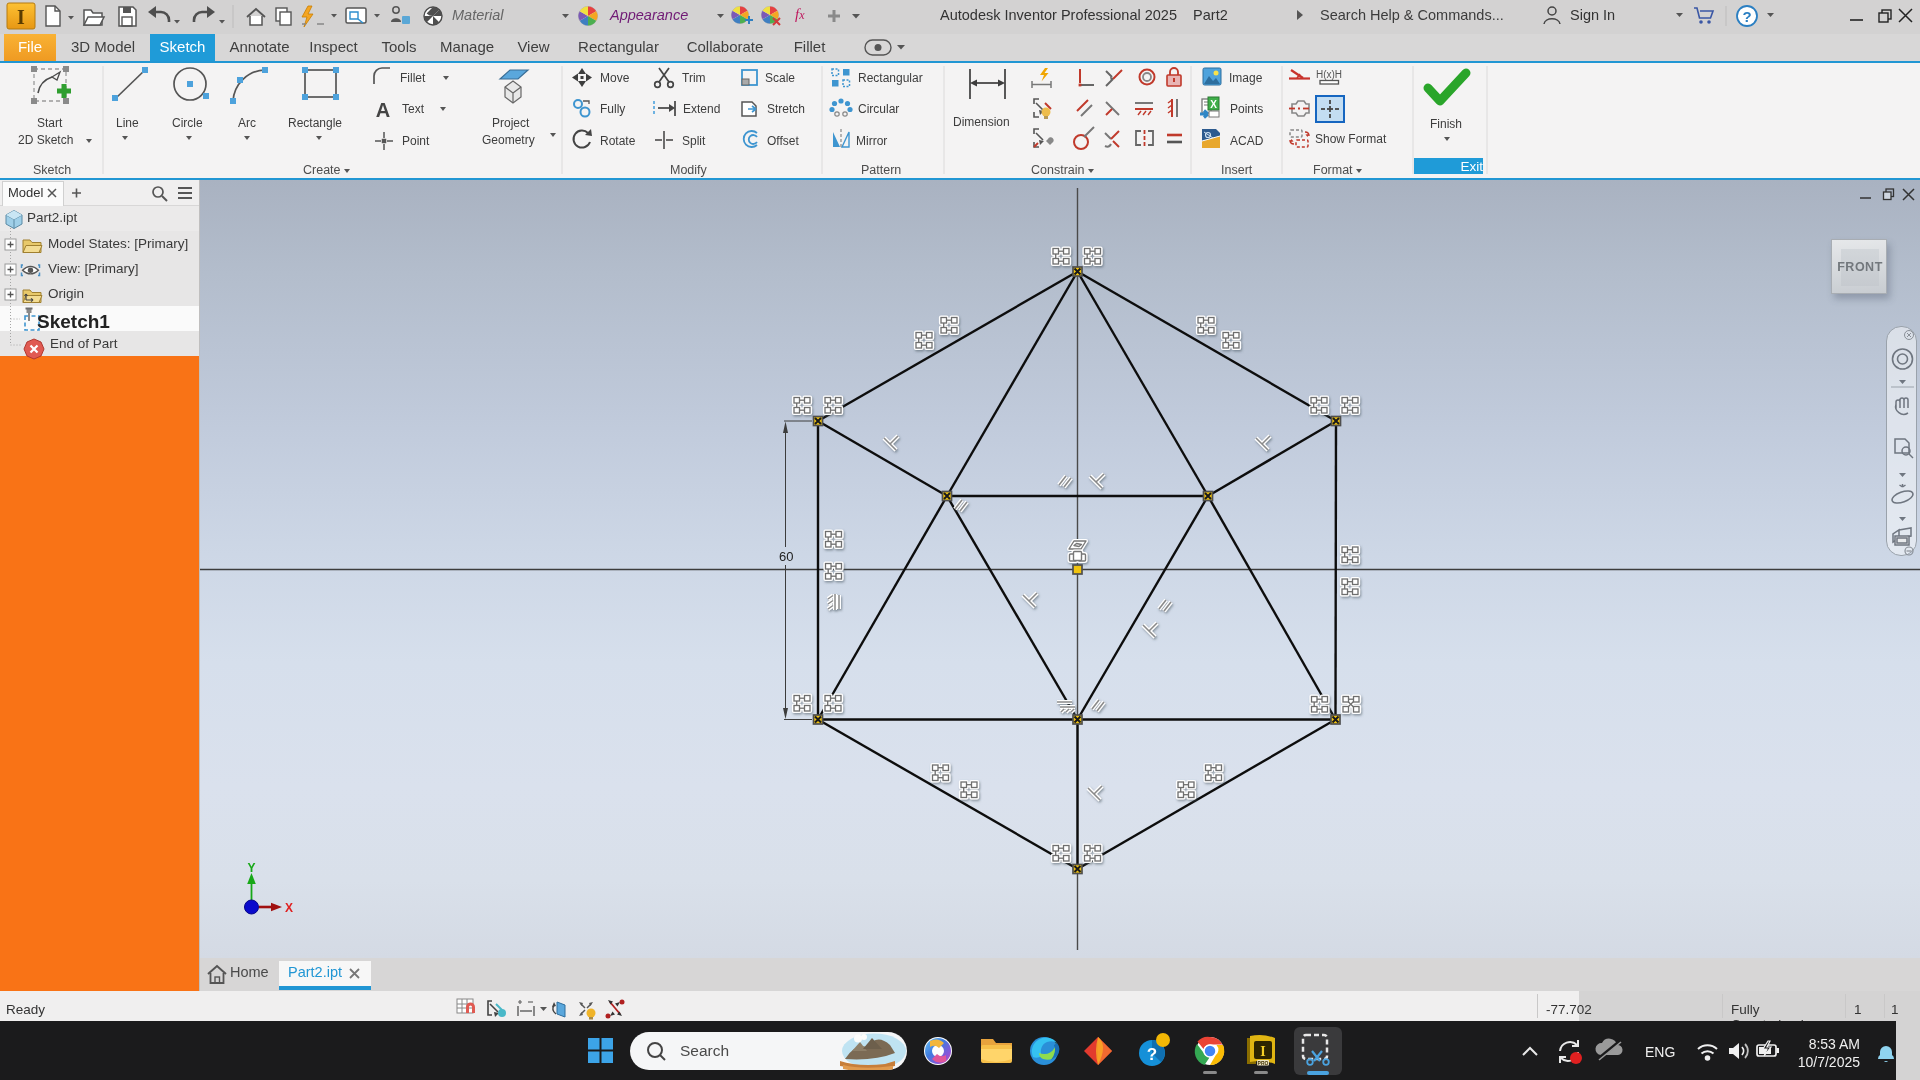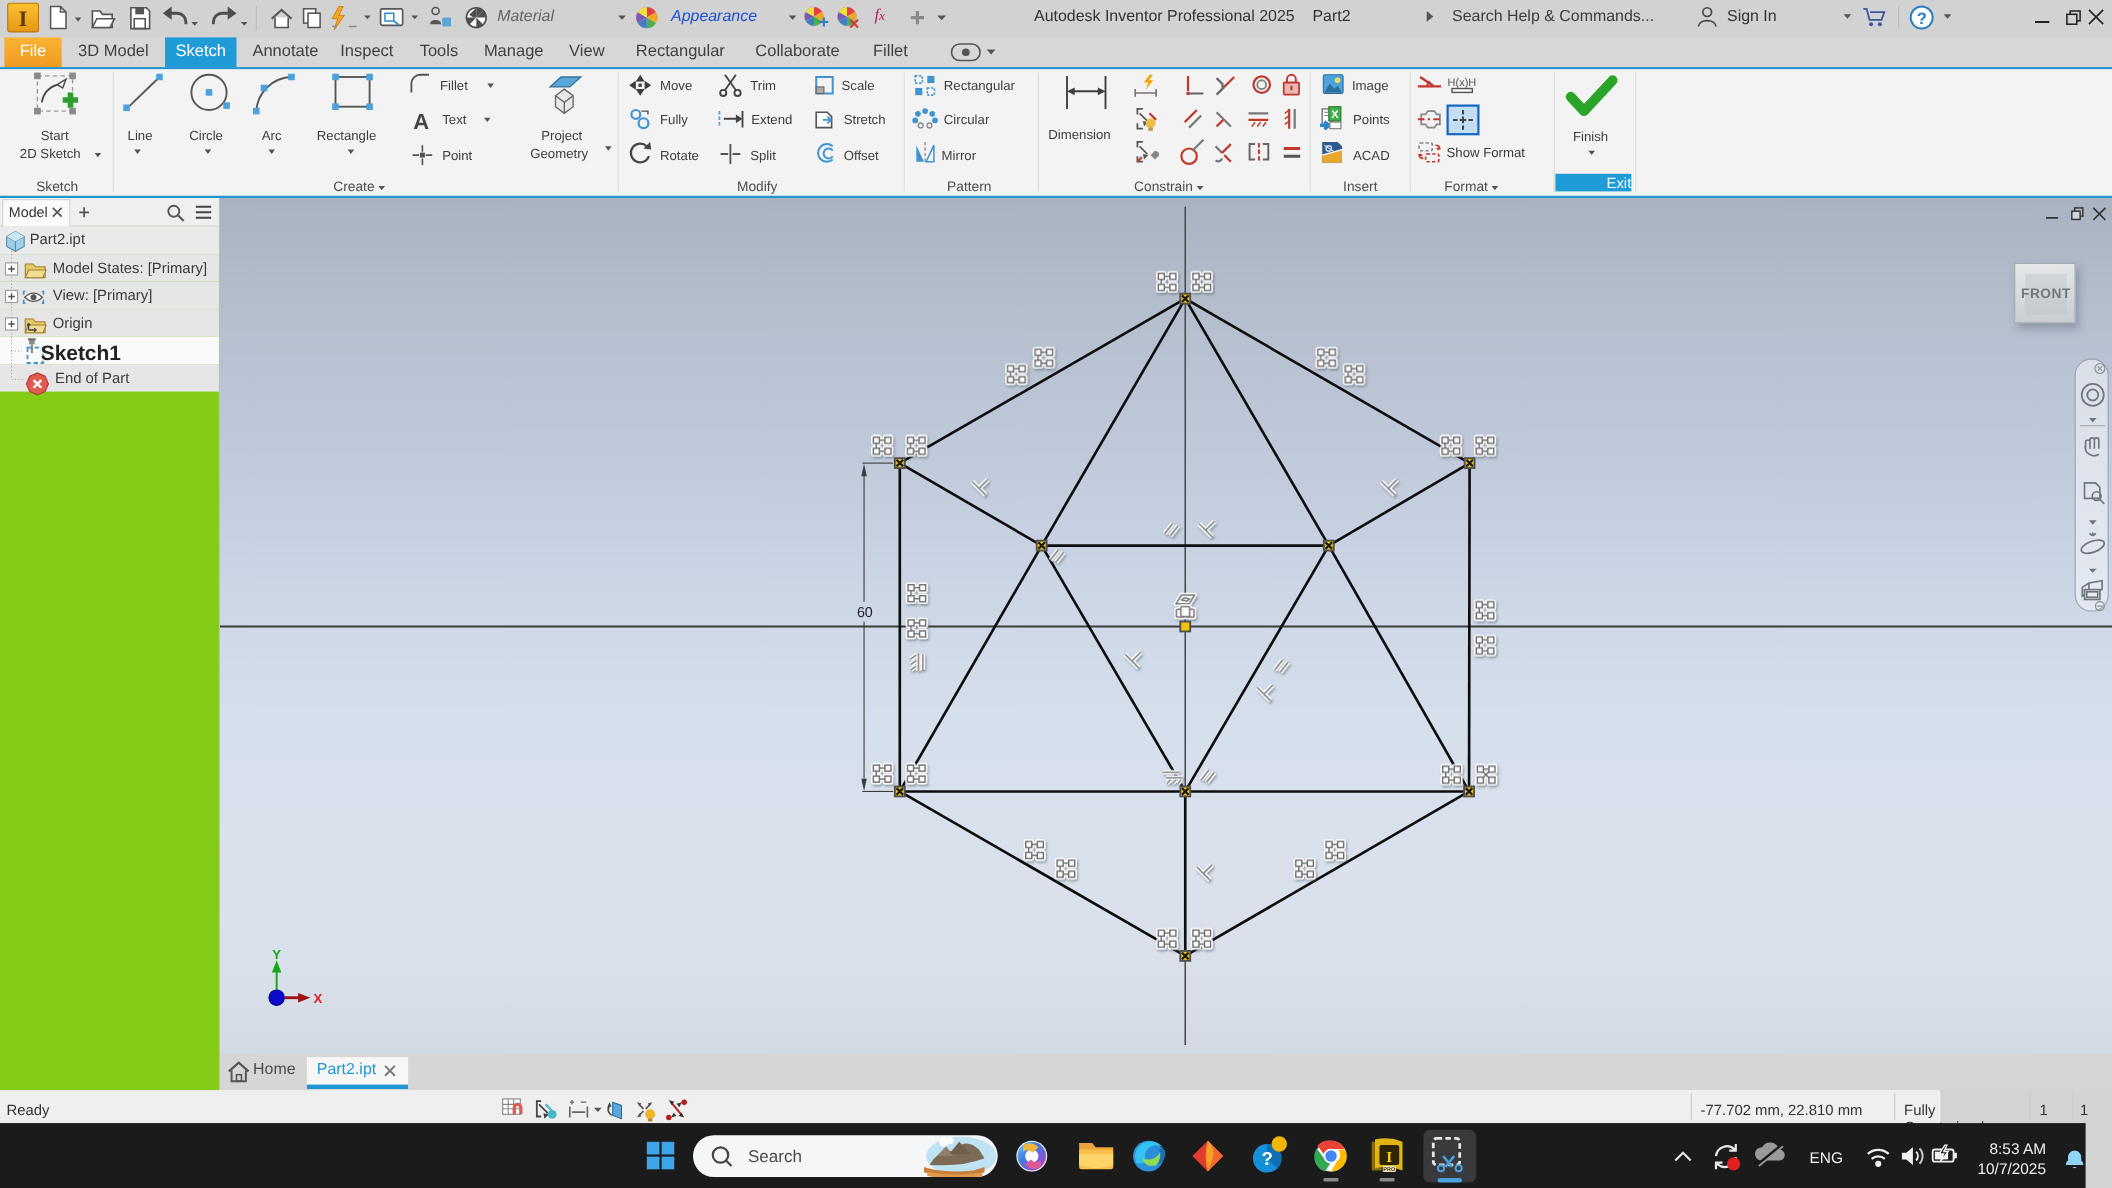--- a/index.html
+++ b/index.html
@@ -158,7 +158,7 @@
       <path d="M1899 9 l13 13 M1912 9 l-13 13" stroke="#222" stroke-width="1.5"></path>
     </svg>
     <div class="abs" style="left:452px;top:7px;font-size:14.5px;font-style:italic;color:#666">Material</div>
-    <div class="abs" style="left:610px;top:7px;font-size:14.5px;font-style:italic;color:#1d4ed8">Appearance</div>
+    <div class="abs" style="left:610px;top:7px;font-size:14.5px;font-style:italic;color:#701a75">Appearance</div>
     <div class="abs" style="left:795px;top:6px;font-size:15px;font-style:italic;color:#be185d;font-family:'Liberation Serif',serif"><i>f<span style="font-size:12px">x</span></i></div>
     <div id="titletext">Autodesk Inventor Professional 2025&nbsp;&nbsp;&nbsp;&nbsp;Part2</div>
     <div class="abs" style="left:1320px;top:7px;font-size:14.5px;color:#3c3c3c">Search Help &amp; Commands...</div>

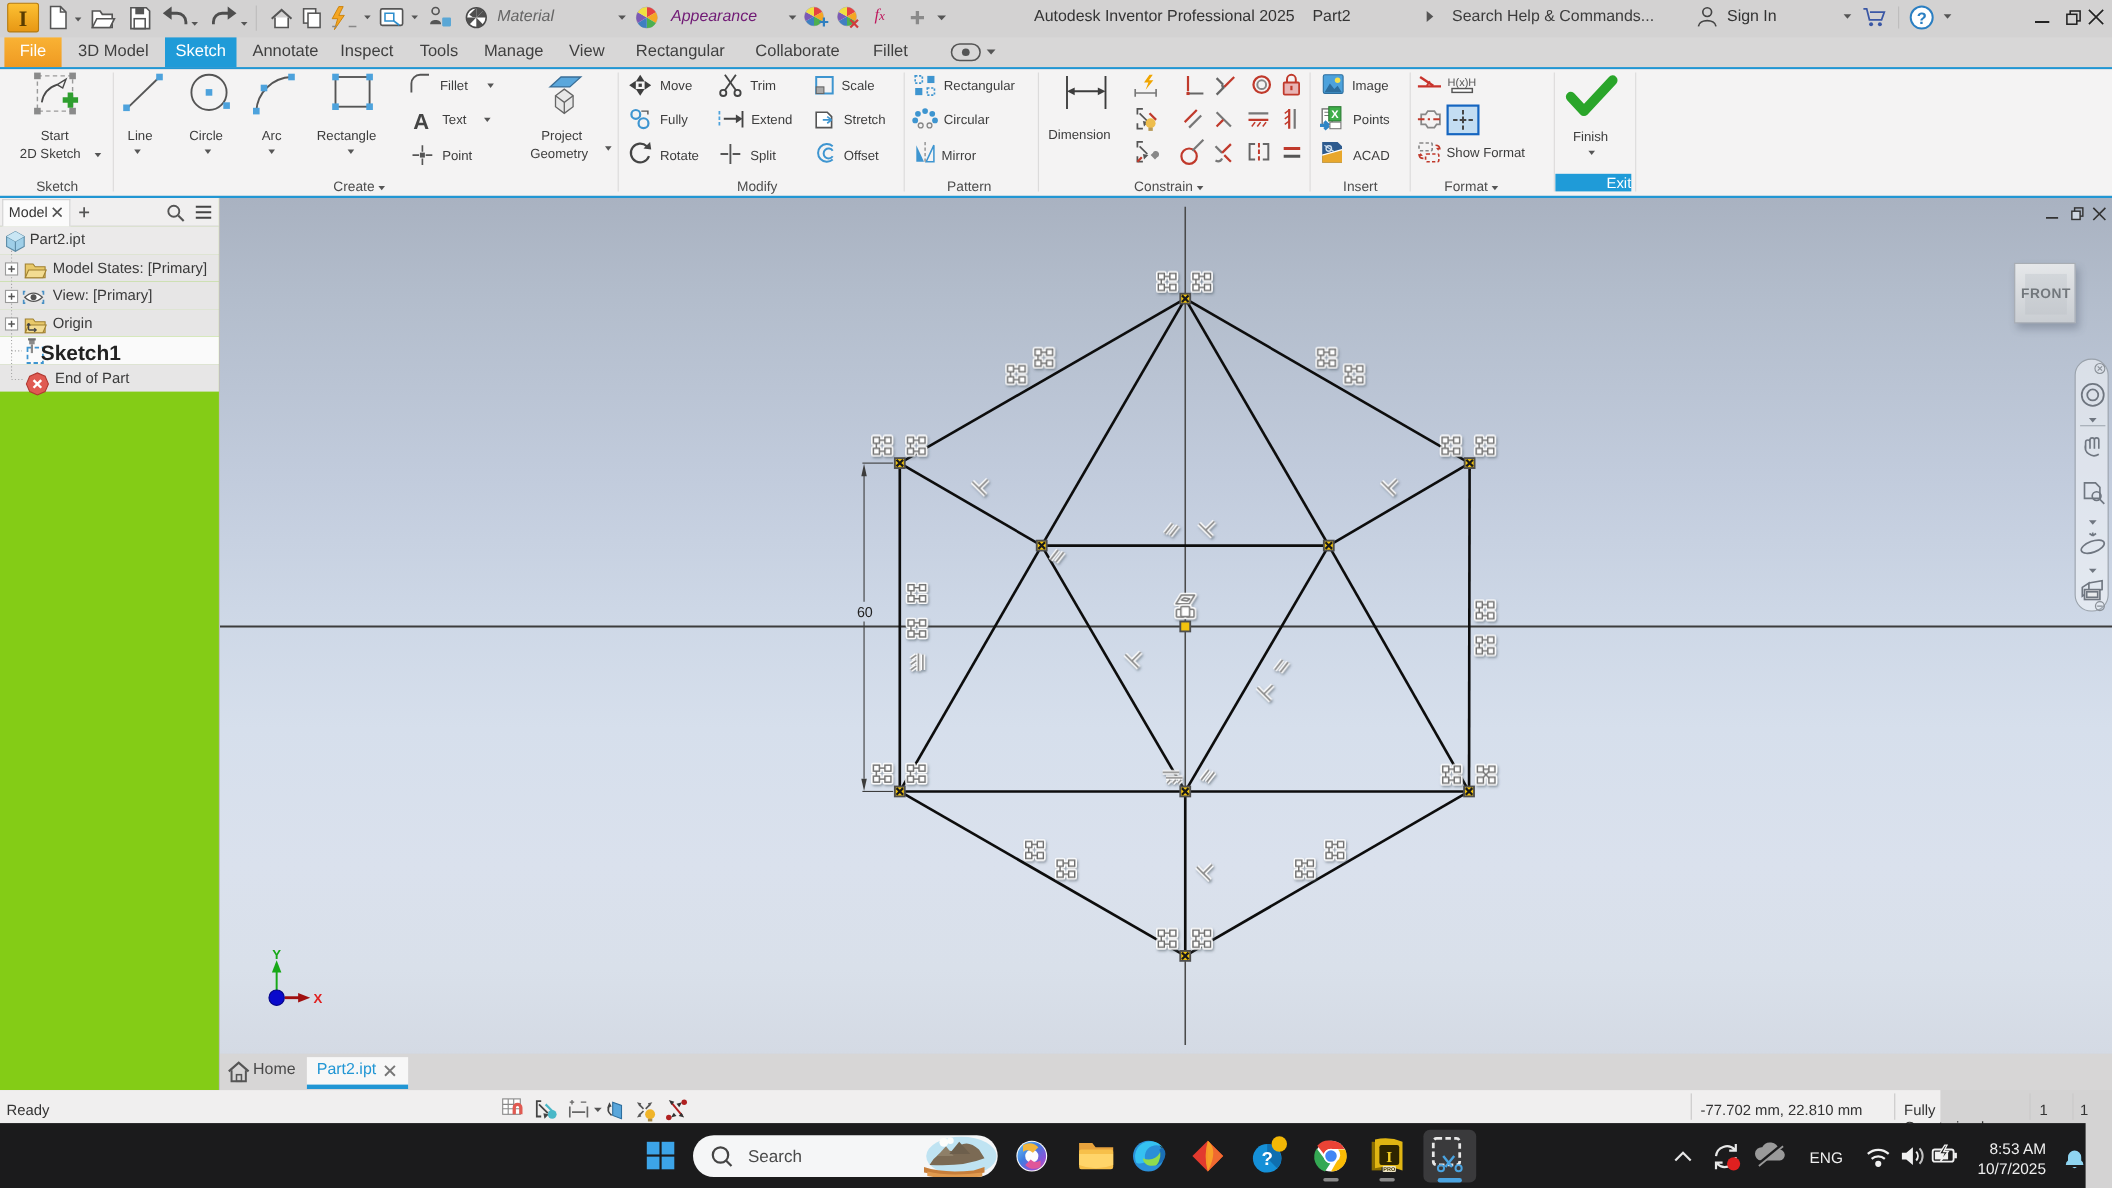--- a/index.html
+++ b/index.html
@@ -26,7 +26,7 @@
 .caret { display:inline-block; width:0; height:0; border-left:3.5px solid transparent; border-right:3.5px solid transparent; border-top:4px solid #555; vertical-align:middle; }
 
 
-#browser { position:absolute; left:0; top:180px; width:200px; height:811px; background:#84cc16; border-right:1px solid #c0bfbf; }
+#browser { position:absolute; left:0; top:180px; width:200px; height:811px; background:#f97316; border-right:1px solid #c0bfbf; }
 #bheader { position:absolute; left:0; top:0; width:199px; height:26px; background:#f0efef; border-bottom:1px solid #d8d7d7; }
 .trow { position:absolute; left:0; width:199px; height:25px; font-size:13.5px; color:#3a3a3a; line-height:25px; }
 

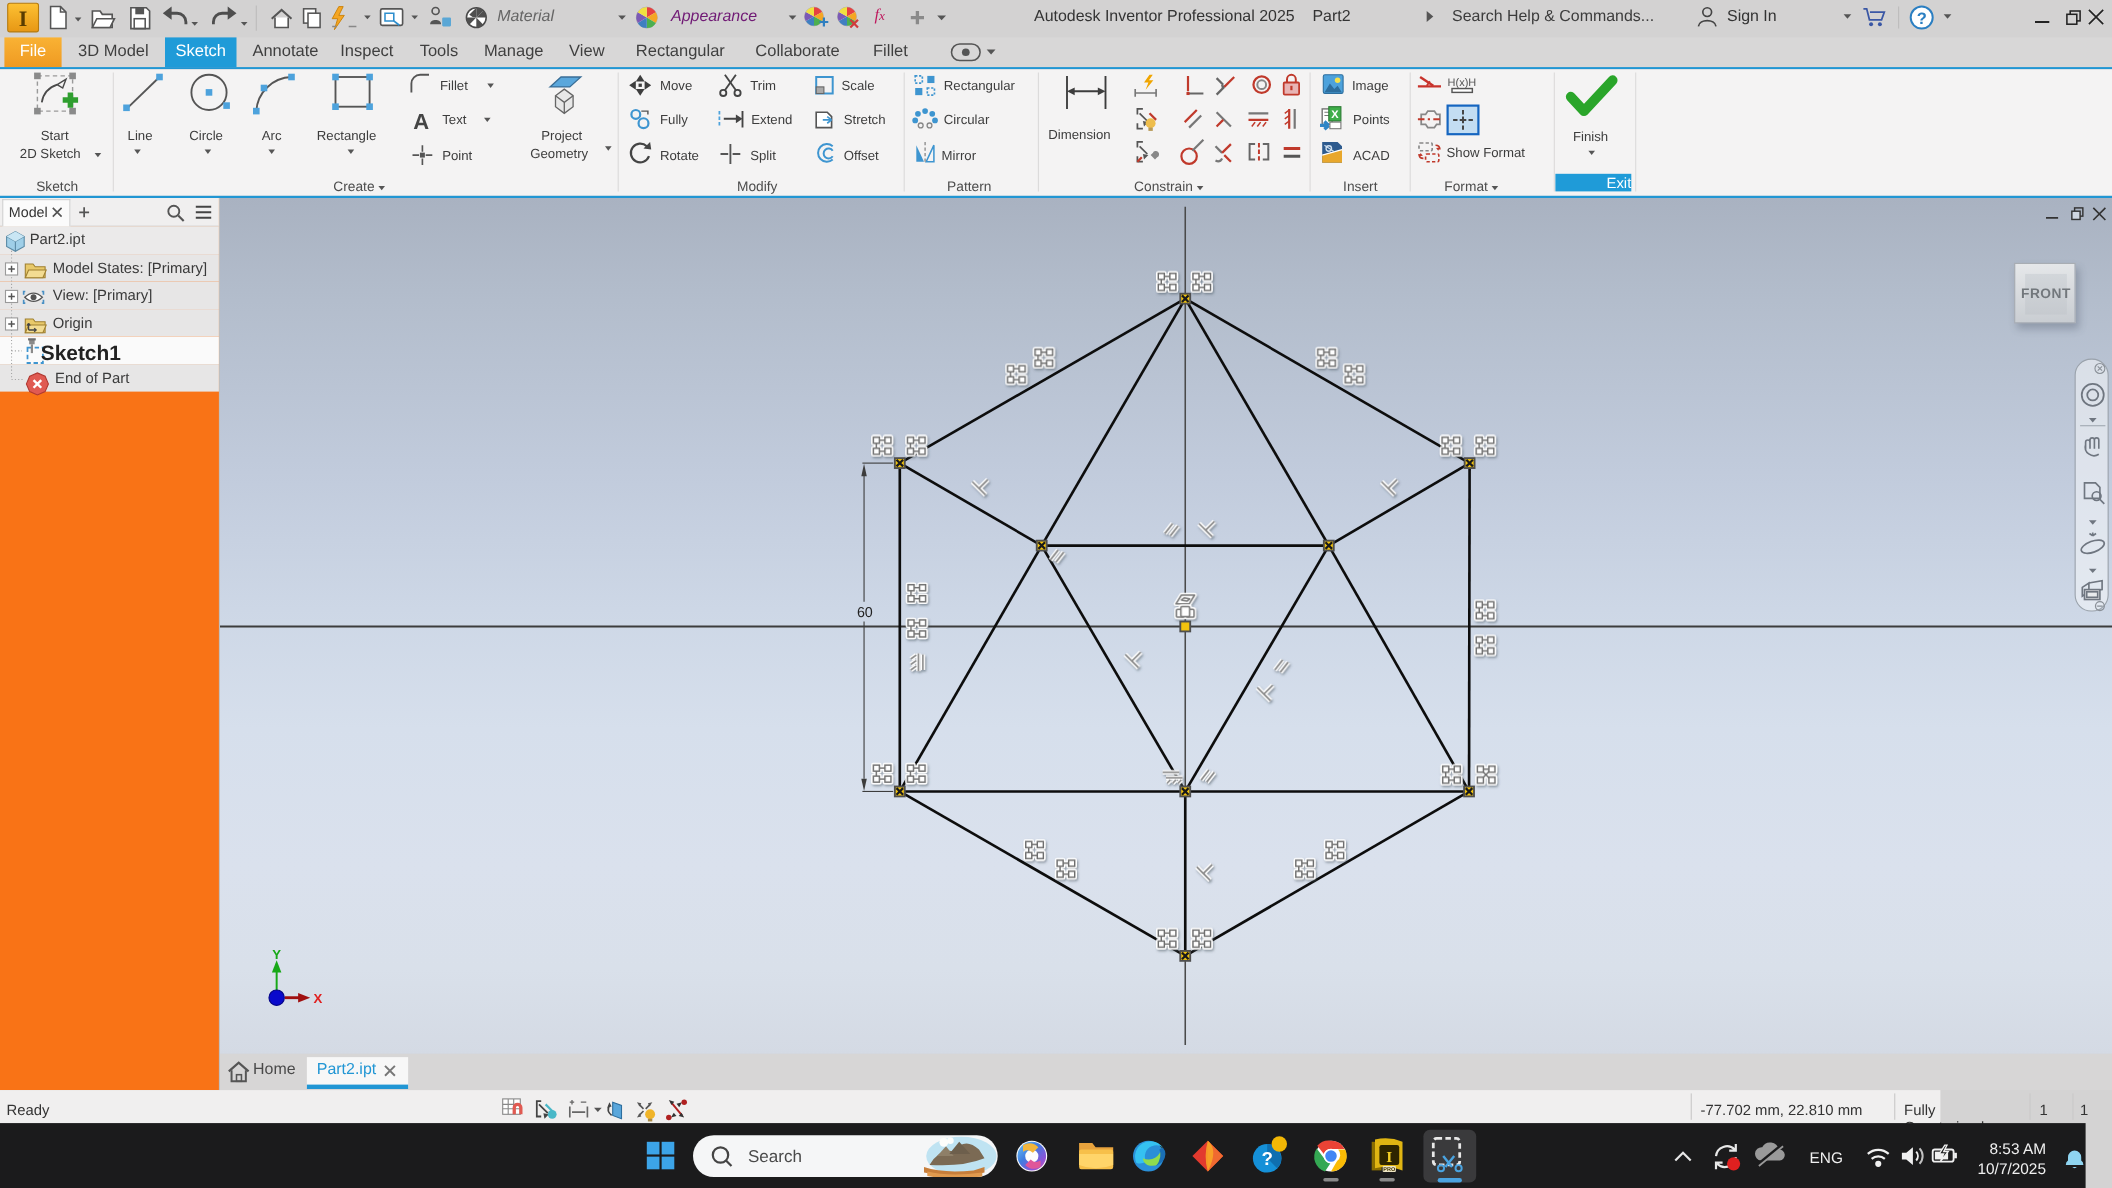--- a/index.html
+++ b/index.html
@@ -36,7 +36,7 @@
 
 
 #tabbar { position:absolute; left:200px; top:958px; width:1901px; height:33px; background:#d7d6d6; }
-#statusbar { position:absolute; left:0; top:991px; width:1764px; height:30px; background:#f0efef; font-size:13.5px; color:#333; }
+#statusbar { position:absolute; left:0; top:991px; width:1579px; height:30px; background:#f0efef; font-size:13.5px; color:#333; }
 #taskbar { position:absolute; left:0; top:1021px; width:1896px; height:59px; background:#1b1b1c; }
 </style>
 </head>

